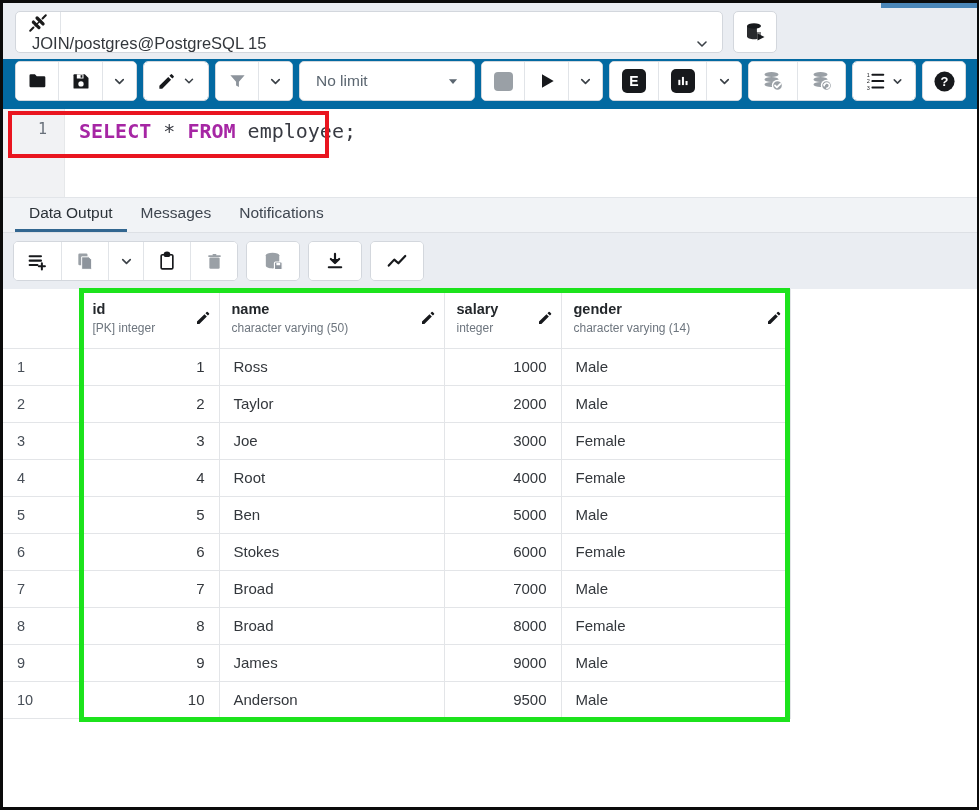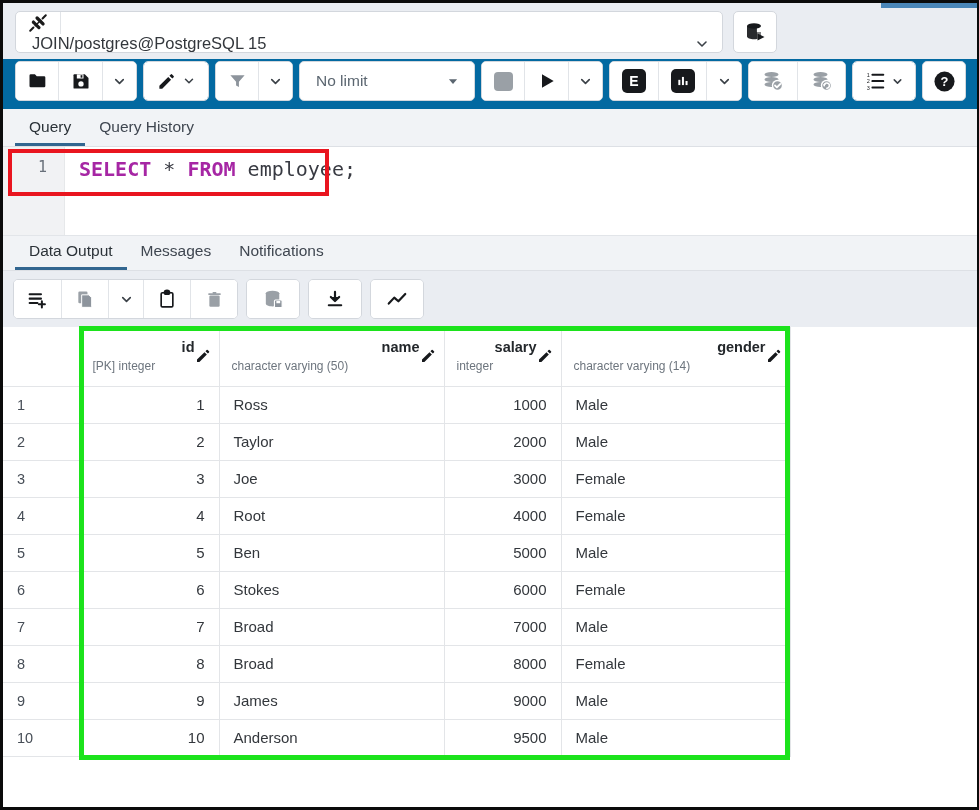--- a/index.html
+++ b/index.html
@@ -275,10 +275,6 @@
     </div>
   </div>
 
-  <div class="tabbar editor-tabs">
-    <div class="tab active">Query</div>
-    <div class="tab">Query History</div>
-  </div>
 
   <div class="editor">
     <div class="gutter">

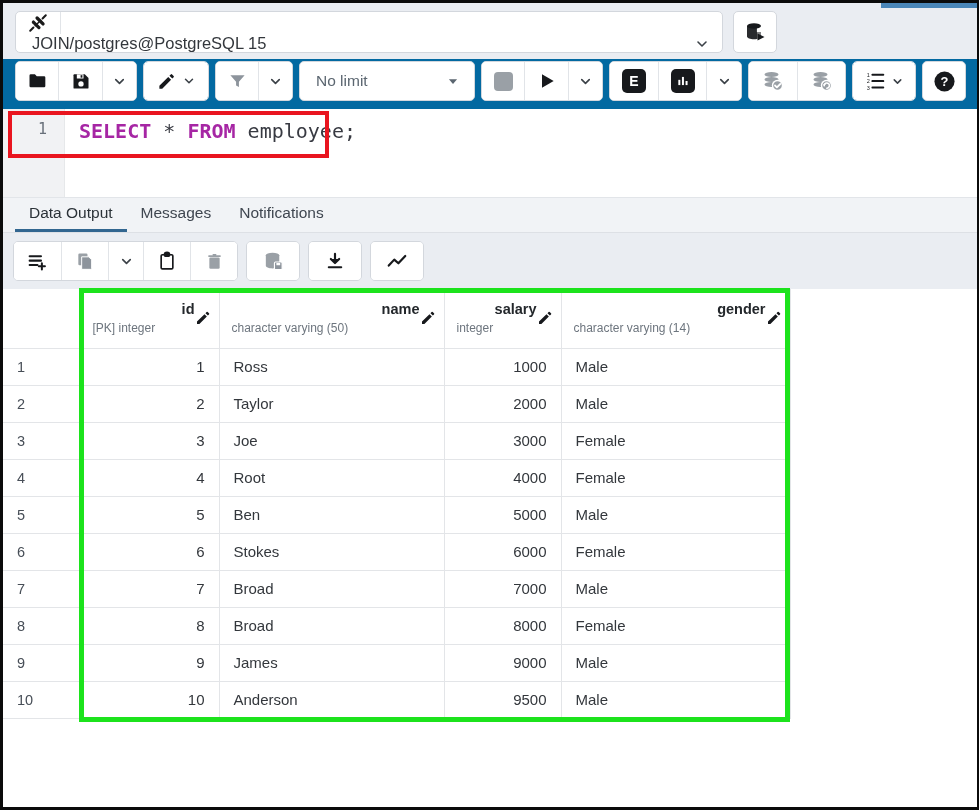--- a/index.html
+++ b/index.html
@@ -59,7 +59,7 @@
   th { height:59px; text-align:left; vertical-align:middle; padding:0 8px 0 12px; font-weight:normal; }
   .col-head { display:flex; align-items:center; }
   .col-names { flex:1; min-width:0; }
-  .col-name { display:block; font-weight:bold; font-size:14.5px; color:#23272b; line-height:1.35;text-align:right; }
+  .col-name { display:block; font-weight:bold; font-size:14.5px; color:#23272b; line-height:1.35; }
   .col-type { display:block; font-size:12px; color:#6d757e; line-height:1.35; }
   .green-box { position:absolute; left:76px; top:-1px; width:711px; height:434px; border:5px solid #1ce31c; pointer-events:none; }
 

